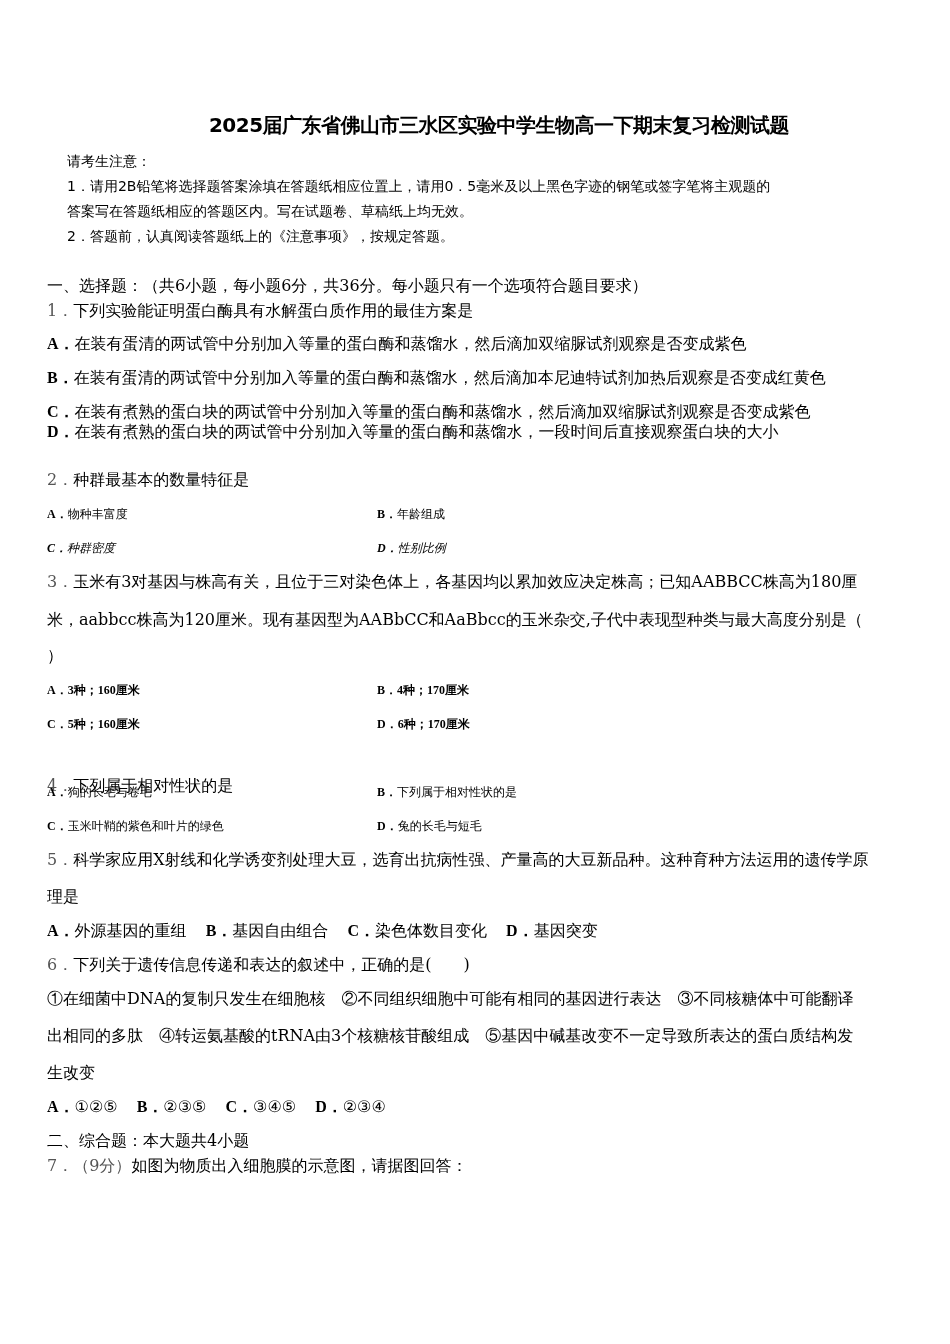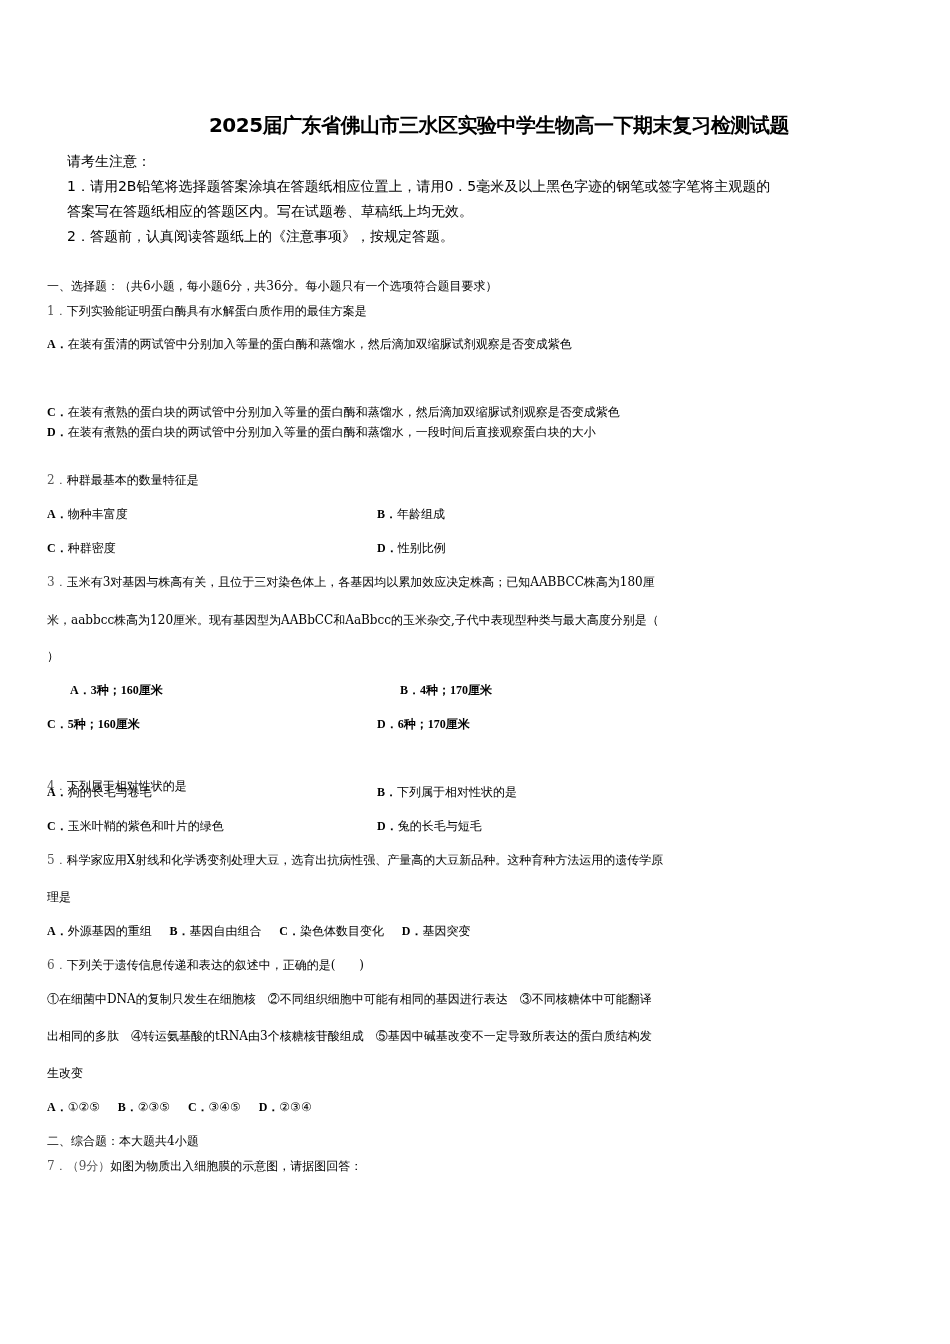--- a/index.html
+++ b/index.html
@@ -16,7 +16,7 @@
   }
   .line {
     position: absolute; left: 47px; white-space: nowrap;
-    font-size: 12px; line-height: 18px;
+    font-size: 16px; line-height: 18px;
   }
   .sans { font-family: "DejaVu Sans", "Liberation Sans", sans-serif; font-size: 14px; margin-left: 20px; }
   .qnum { color: #555; }

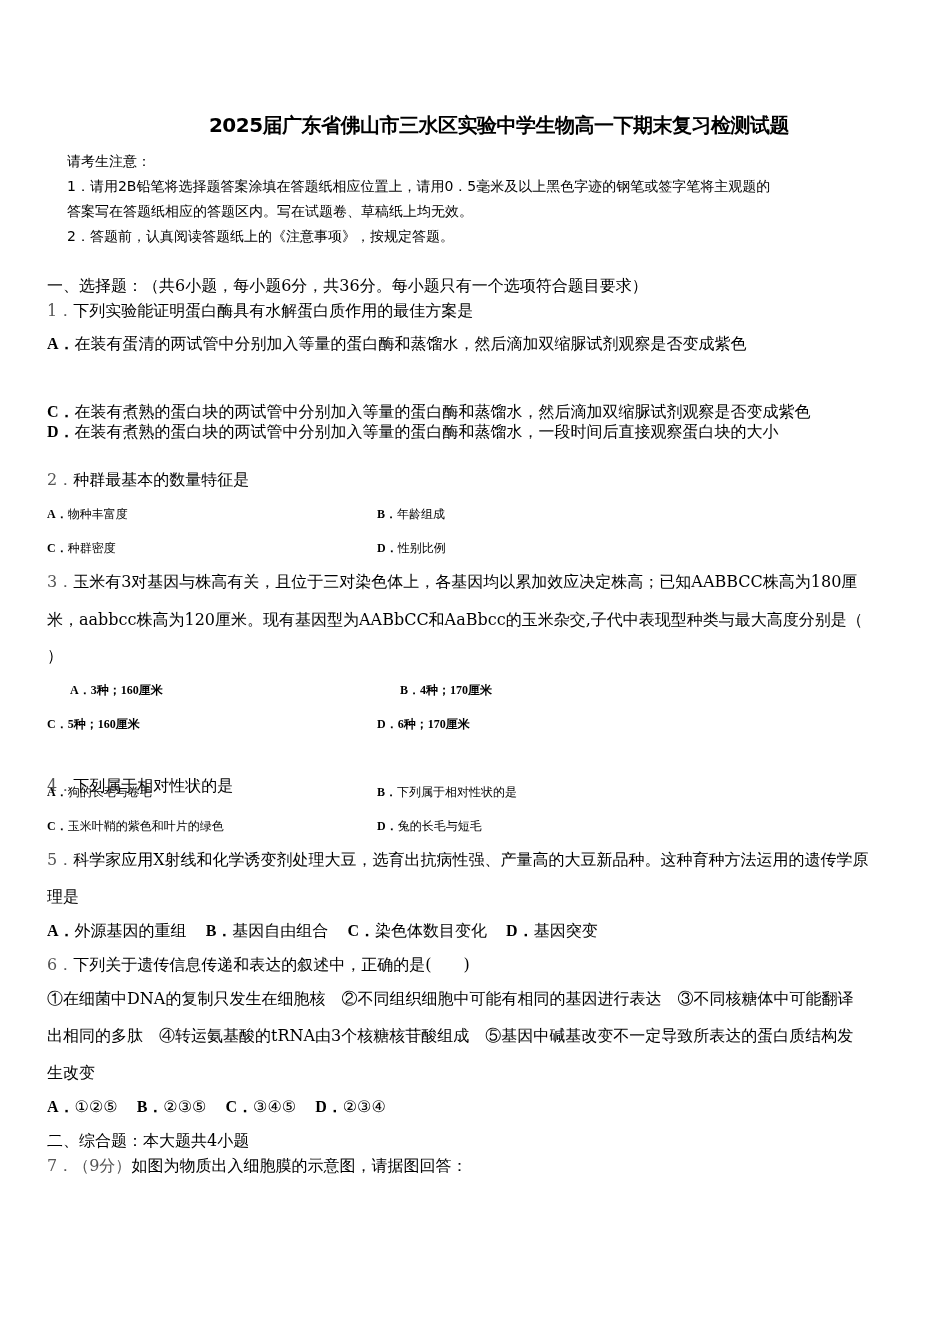--- a/index.html
+++ b/index.html
@@ -46,6 +46,9 @@
   </div>
   <div class="line" style="top:335px;">
     <span class="opt-letter">A．</span><span>在装有蛋清的两试管中分别加入等量的蛋白酶和蒸馏水，然后滴加双缩脲试剂观察是否变成紫色</span>
+  </div>
+  <div class="line" style="top:369px;">
+    <span class="opt-letter">B．</span><span>在装有蛋清的两试管中分别加入等量的蛋白酶和蒸馏水，然后滴加本尼迪特试剂加热后观察是否变成红黄色</span>
   </div>
   <div class="line" style="top:403px;">
     <span class="opt-letter">C．</span><span>在装有煮熟的蛋白块的两试管中分别加入等量的蛋白酶和蒸馏水，然后滴加双缩脲试剂观察是否变成紫色</span>

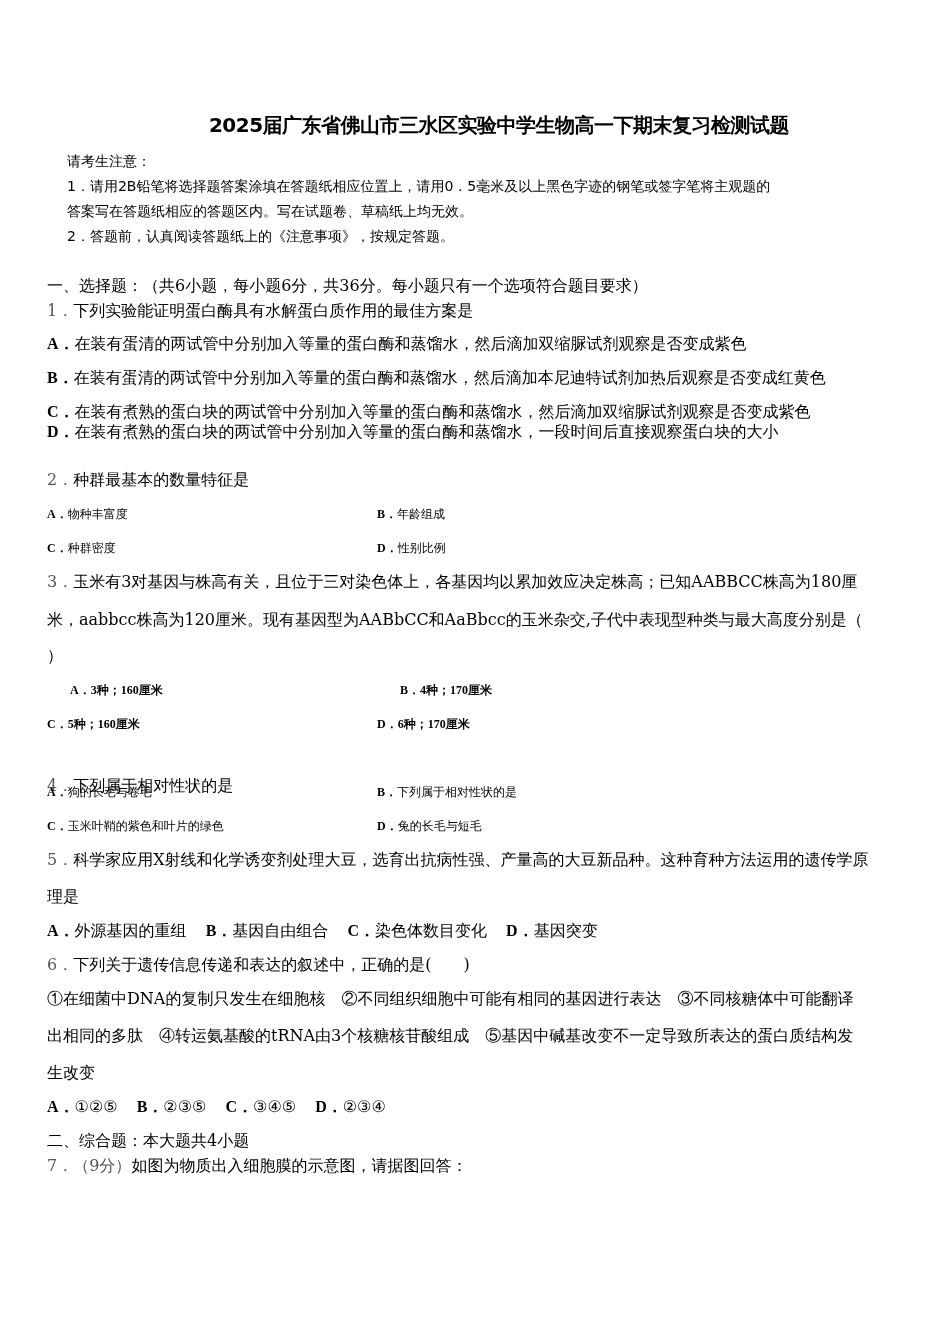--- a/index.html
+++ b/index.html
@@ -64,7 +64,7 @@
     <span class="a"><span class="opt-letter">A．</span><span>物种丰富度</span></span>
     <span class="b"><span class="opt-letter">B．</span><span>年龄组成</span></span>
   </div>
-  <div class="opt-pair" style="top:539px;">
+  <div class="opt-pair" style="top:539px;font-style:italic;">
     <span class="a"><span class="opt-letter">C．</span><span>种群密度</span></span>
     <span class="b"><span class="opt-letter">D．</span><span>性别比例</span></span>
   </div>

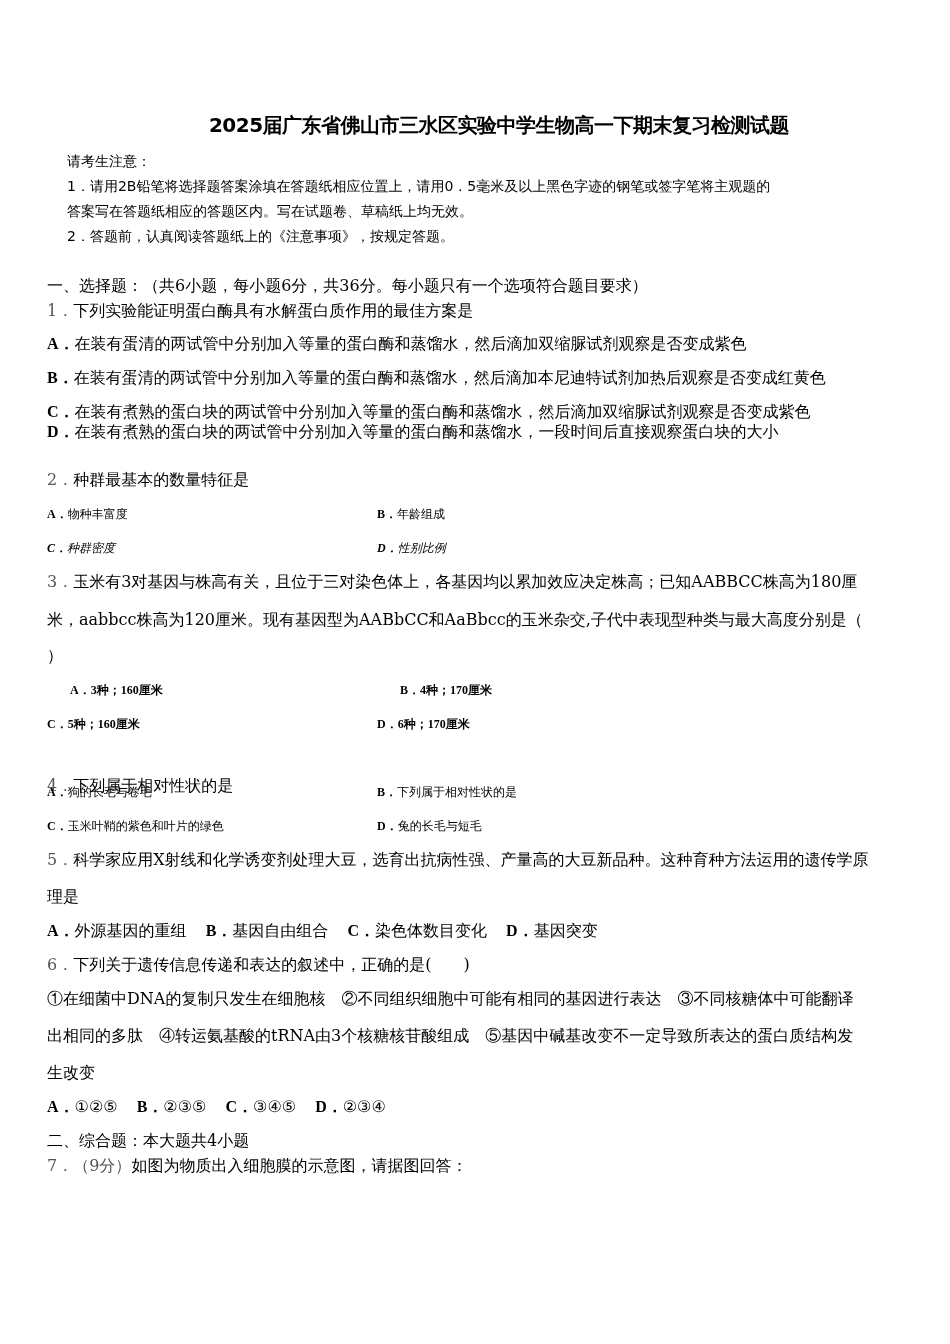--- a/index.html
+++ b/index.html
@@ -74,7 +74,7 @@
   </div>
   <div class="line" style="top:611px;">米，aabbcc株高为120厘米。现有基因型为AABbCC和AaBbcc的玉米杂交,子代中表现型种类与最大高度分别是（</div>
   <div class="line" style="top:647px;">）</div>
-  <div class="opt-pair" style="top:681px;margin-left:23px;">
+  <div class="opt-pair" style="top:681px;">
     <span class="a latin"><span class="opt-letter">A．</span><span>3种；160厘米</span></span>
     <span class="b latin"><span class="opt-letter">B．</span><span>4种；170厘米</span></span>
   </div>

